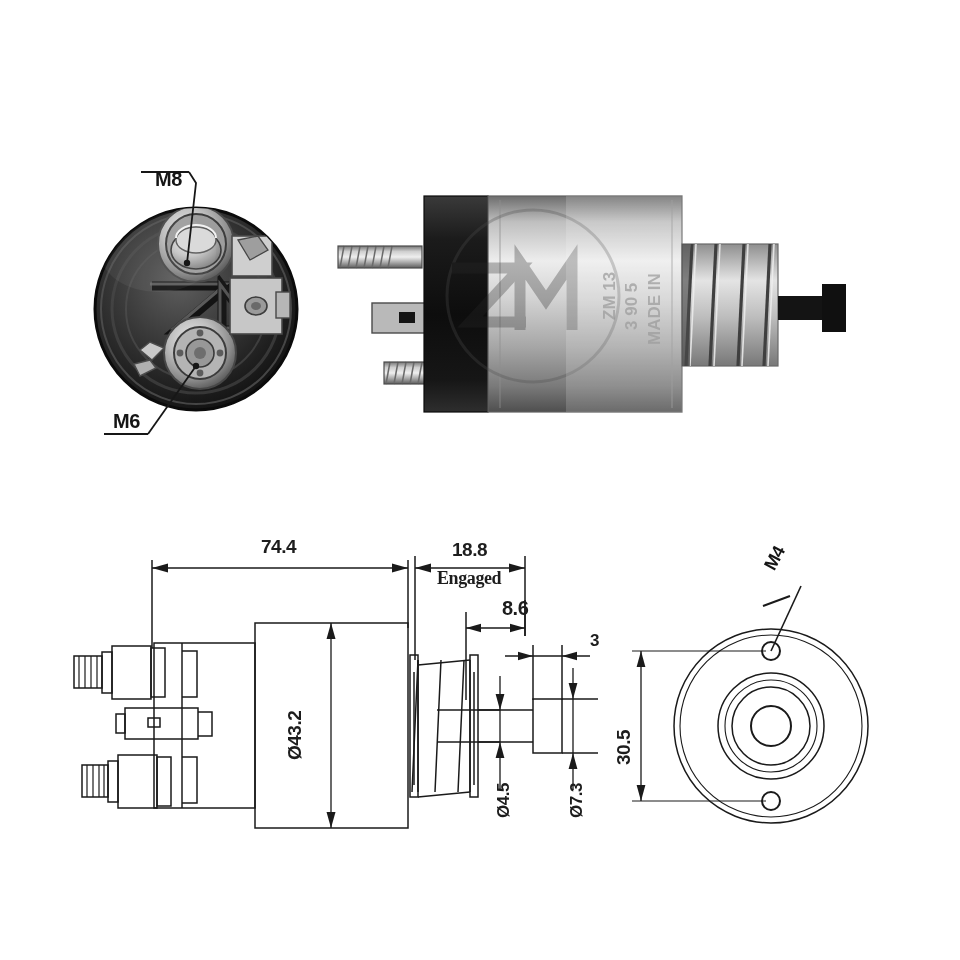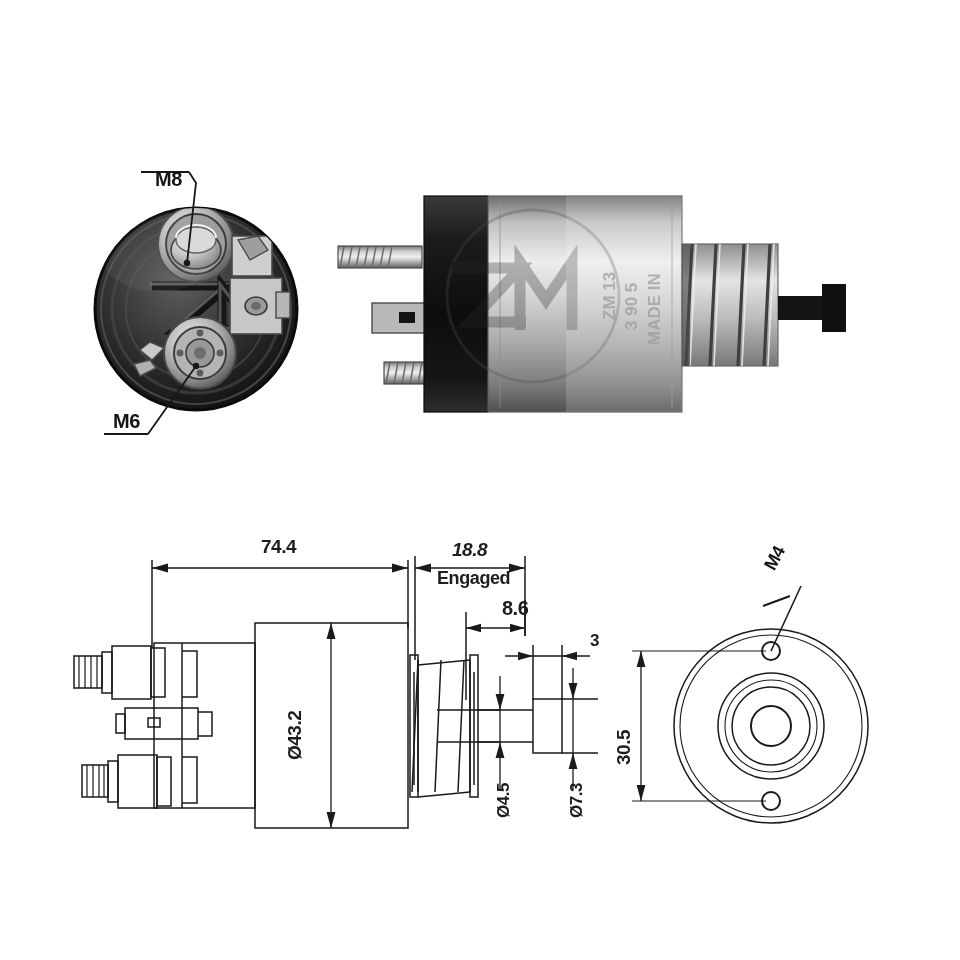--- a/index.html
+++ b/index.html
@@ -428,7 +428,7 @@
     <div class="tag-label" style="left:113px; top:410px;">M6</div>
 
     <div class="dim-label" style="left:261px; top:536px;">74.4</div>
-    <div class="dim-label" style="left:452px; top:539px;font-style:italic;">18.8</div>
+    <div class="dim-label" style="left:452px; top:539px;">18.8</div>
     <div class="engaged" style="left:437px; top:568px;">Engaged</div>
     <div class="dim-label" style="left:502px; top:597px; font-size:20px;">8.6</div>
     <div class="dim-label" style="left:590px; top:631px; font-size:17px;">3</div>

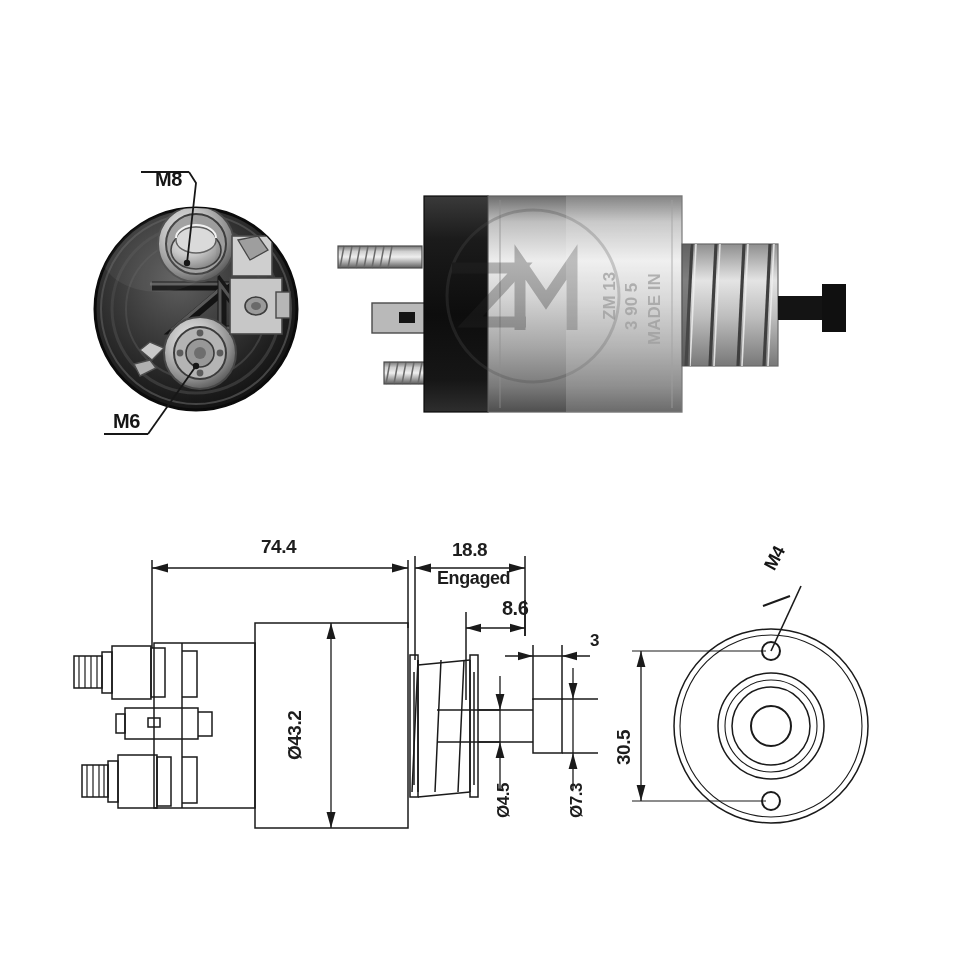--- a/index.html
+++ b/index.html
@@ -51,7 +51,7 @@
   }
   .engaged {
     position: absolute;
-    font-family: Liberation Sans, sans-serif;
+    font-family: Liberation Serif, serif;
     font-weight: 700;
     font-size: 18px;
     color: #1d1d1d;

